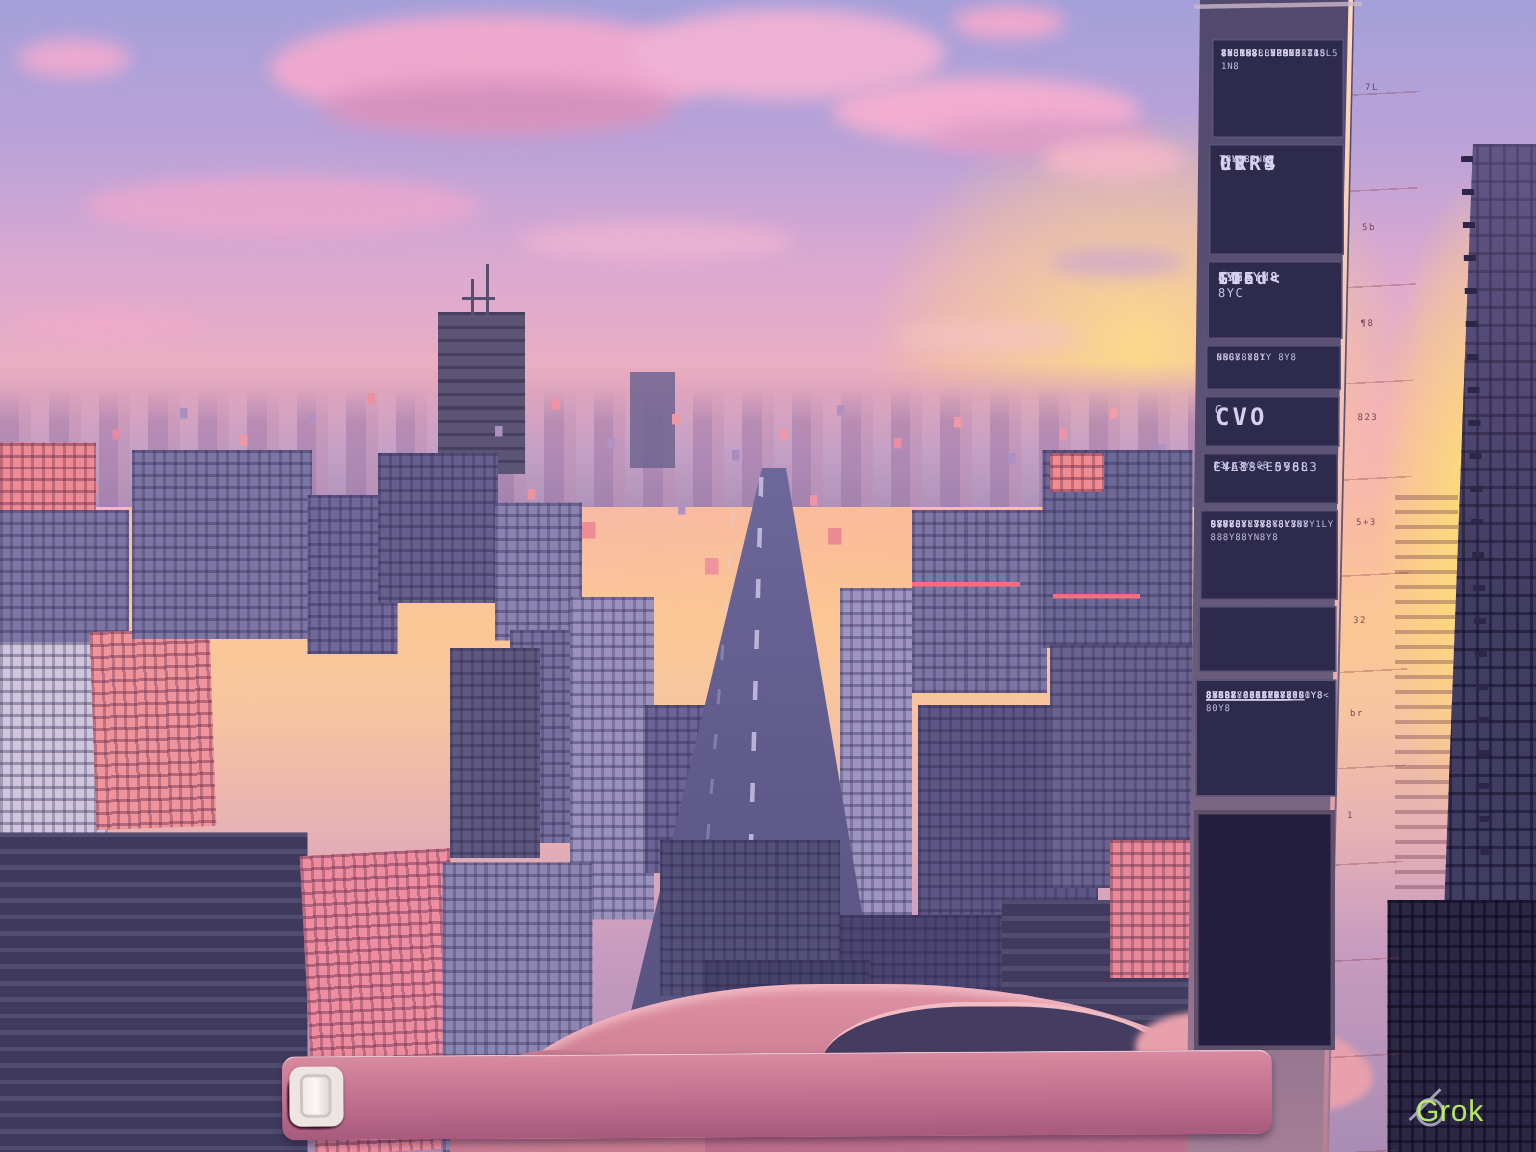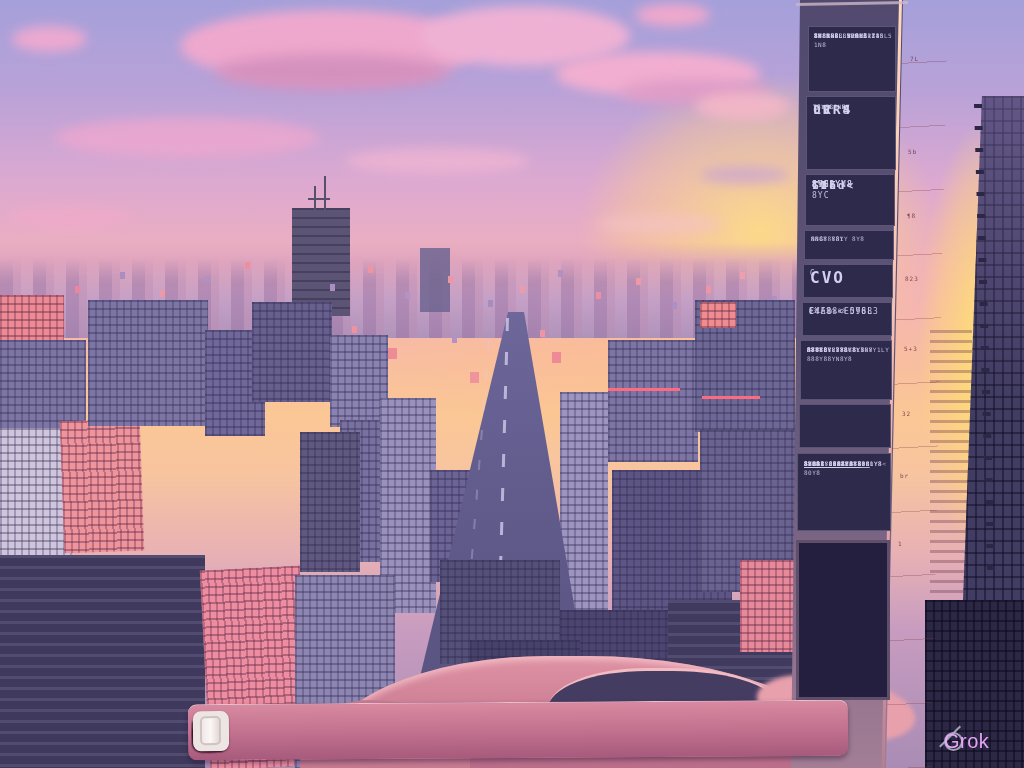--- a/index.html
+++ b/index.html
@@ -189,7 +189,7 @@
   .wm{left:944px;top:724px;width:76px;height:34px;display:flex;align-items:center;gap:7px;}
   .wm-logo{position:static;width:19px;height:19px;border:2.2px solid #b0aec4;border-radius:50%;flex:0 0 auto;opacity:.9;}
   .wm-slash{left:949px;top:722px;width:2.2px;height:29px;background:#b0aec4;transform:rotate(45deg);opacity:.9;}
-  .wm-text{position:static;font-size:20px;letter-spacing:.5px;color:#f0abfc;opacity:.95;
+  .wm-text{position:static;font-size:20px;letter-spacing:.5px;color:#bef264;opacity:.95;
     font-family:"Liberation Sans",sans-serif;font-weight:500;}
 </style>
 </head>

